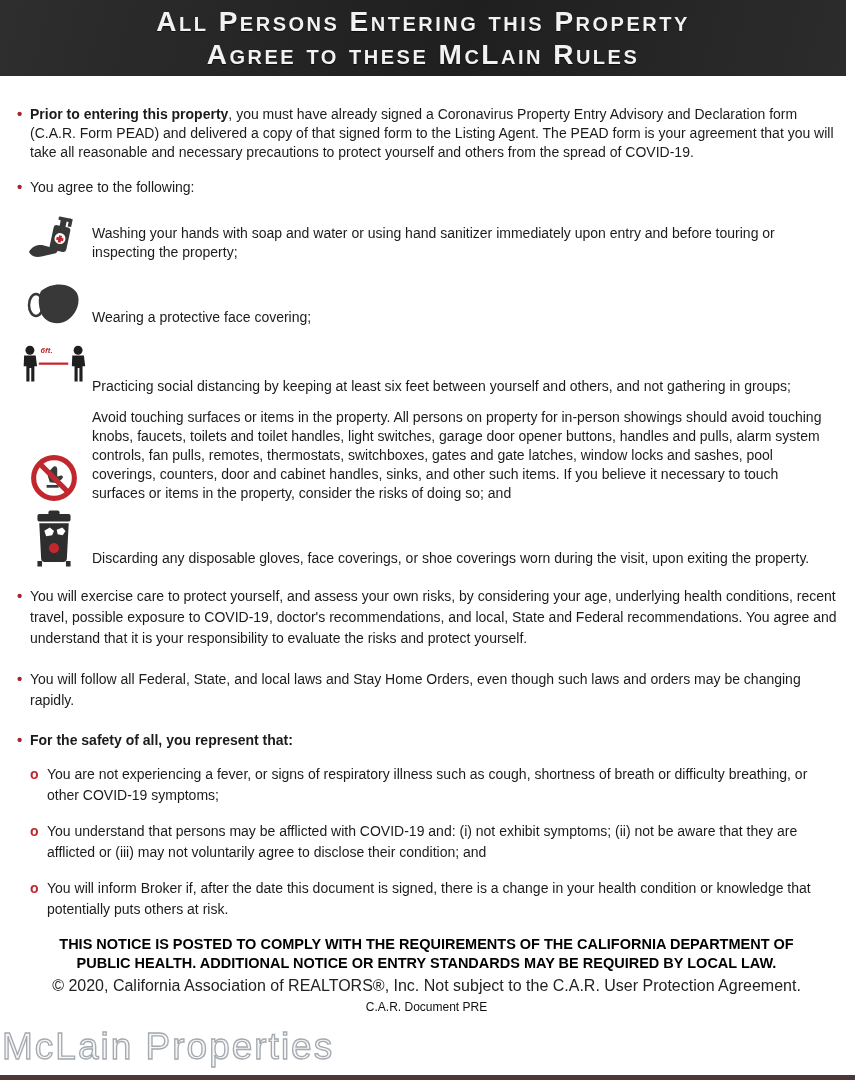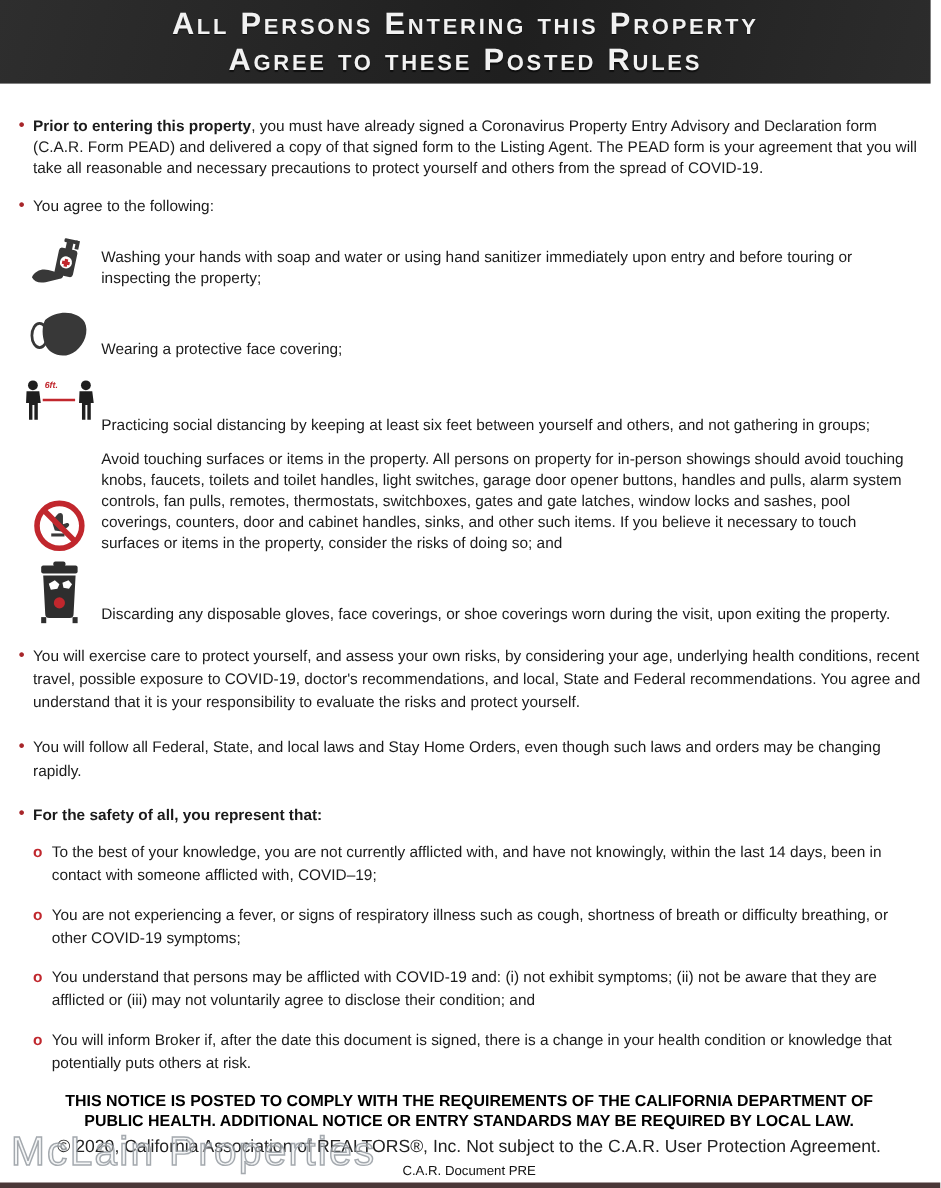--- a/index.html
+++ b/index.html
@@ -78,7 +78,7 @@
 
 <header class="banner">
   <div class="title-line">All Persons Entering this Property</div>
-  <div class="title-line">Agree to these Posted Rules</div>
+  <div class="title-line">Agree to these McLain Rules</div>
 </header>
 
 <main class="content">

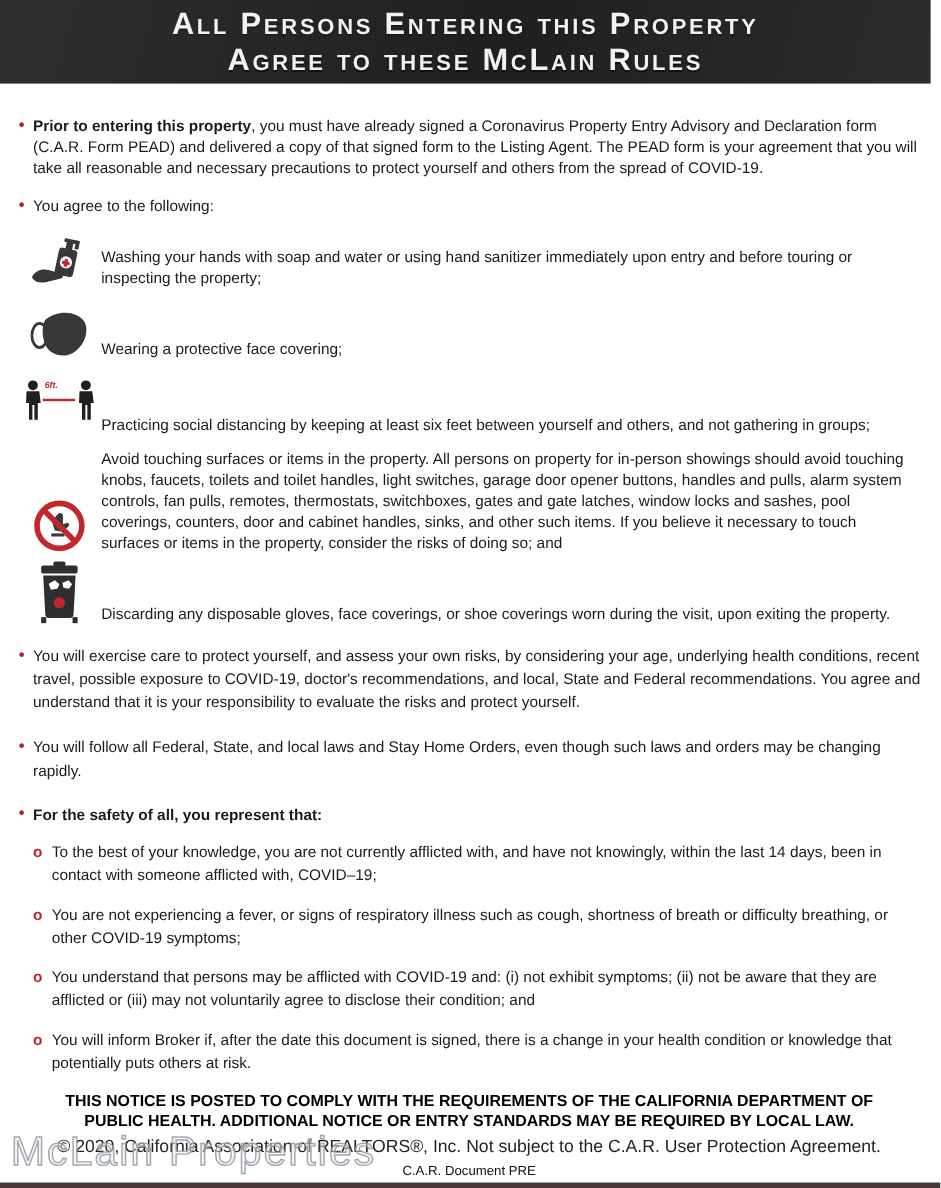--- a/index.html
+++ b/index.html
@@ -164,7 +164,6 @@
   <p class="bullet care">You will follow all Federal, State, and local laws and Stay Home Orders, even though such laws and orders may be changing rapidly.</p>
 
   <p class="bullet safety-head">For the safety of all, you represent that:</p>
-  <p class="sub-bullet">To the best of your knowledge, you are not currently afflicted with, and have not knowingly, within the last 14 days, been in contact with someone afflicted with, COVID–19;</p>
   <p class="sub-bullet">You are not experiencing a fever, or signs of respiratory illness such as cough, shortness of breath or difficulty breathing, or other COVID-19 symptoms;</p>
   <p class="sub-bullet">You understand that persons may be afflicted with COVID-19 and: (i) not exhibit symptoms; (ii) not be aware that they are afflicted or (iii) may not voluntarily agree to disclose their condition; and</p>
   <p class="sub-bullet">You will inform Broker if, after the date this document is signed, there is a change in your health condition or knowledge that potentially puts others at risk.</p>

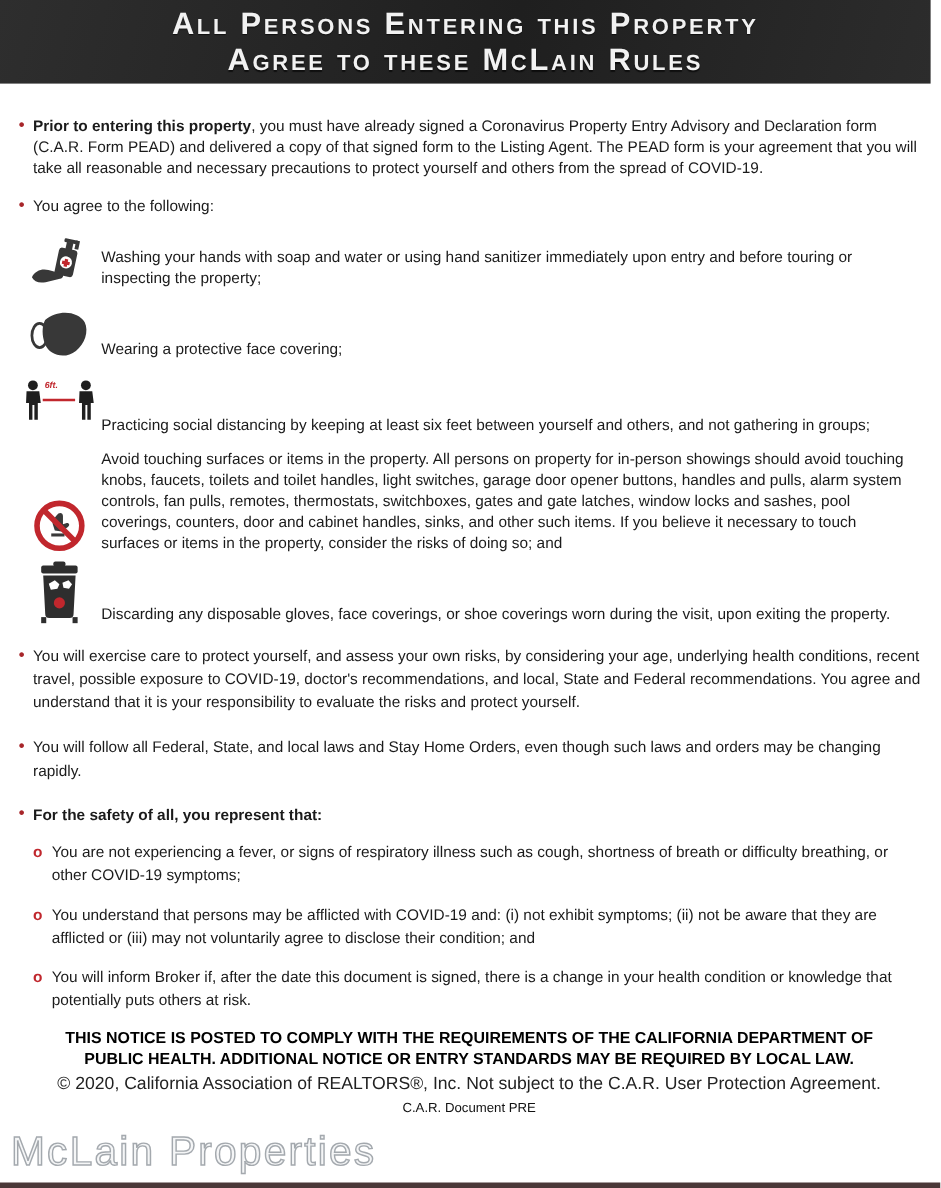--- a/index.html
+++ b/index.html
@@ -65,7 +65,7 @@
   .bottom-bar{position:absolute;left:0;bottom:0;width:100%;height:5px;background:#4a3838;}
   
   .watermark{
-    position:absolute;left:10px;top:1026px;
+    position:absolute;left:2px;top:1026px;
     font-size:37px;letter-spacing:2px;font-weight:400;
     color:rgba(233,236,238,0.45);
     -webkit-text-stroke:1.3px rgba(148,154,160,0.85);

